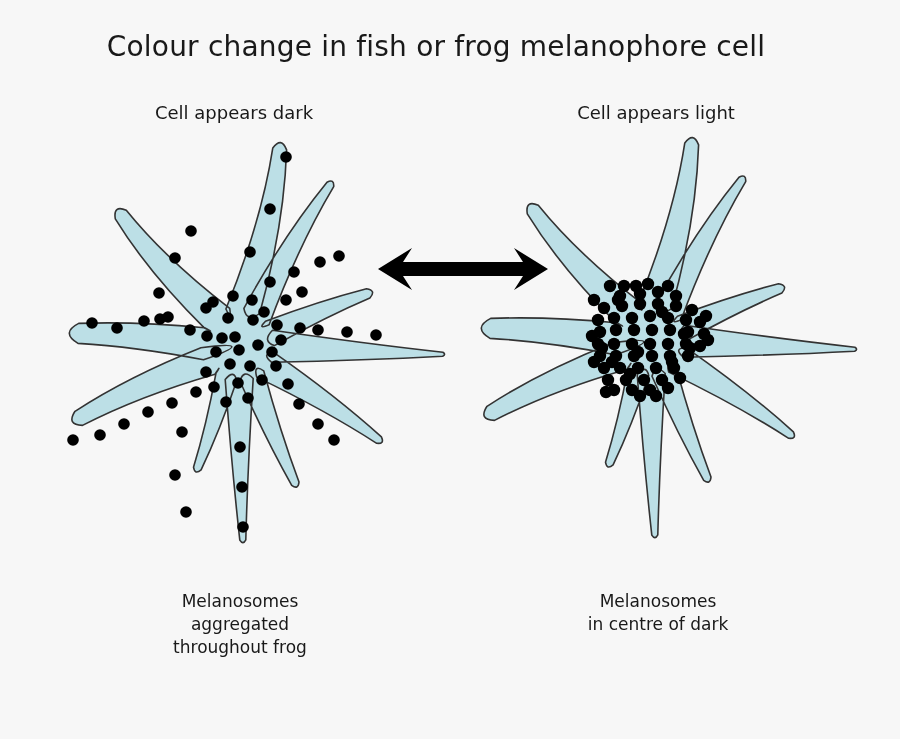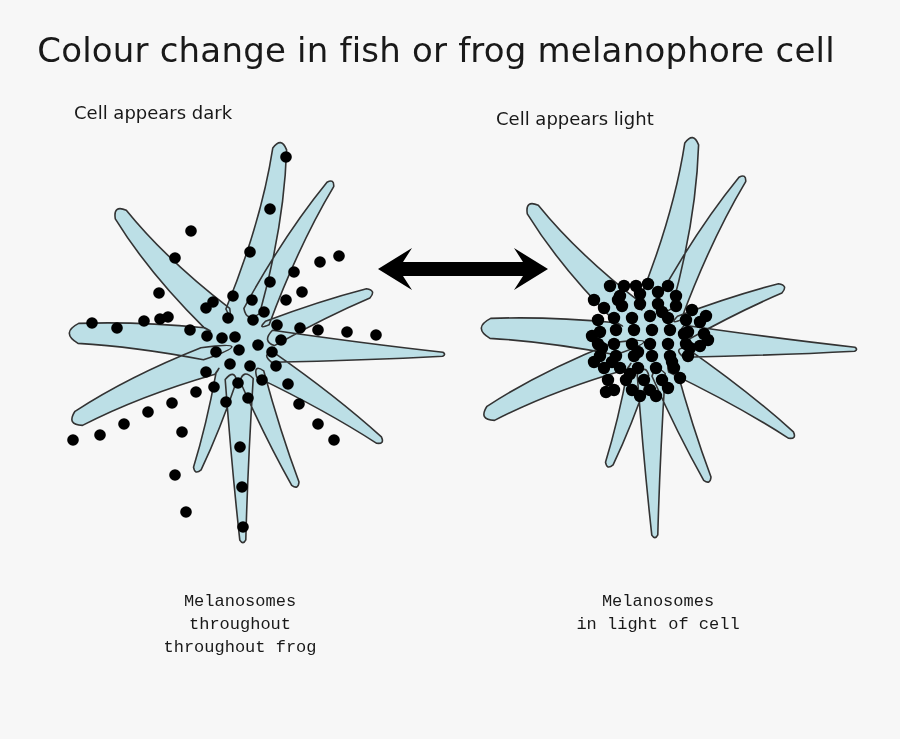--- a/index.html
+++ b/index.html
@@ -25,7 +25,7 @@
     left: 0;
     width: 872px;
     text-align: center;
-    font-size: 34px;
+    font-size: 28px;
     color: #191919;
     letter-spacing: 0.2px;
   }

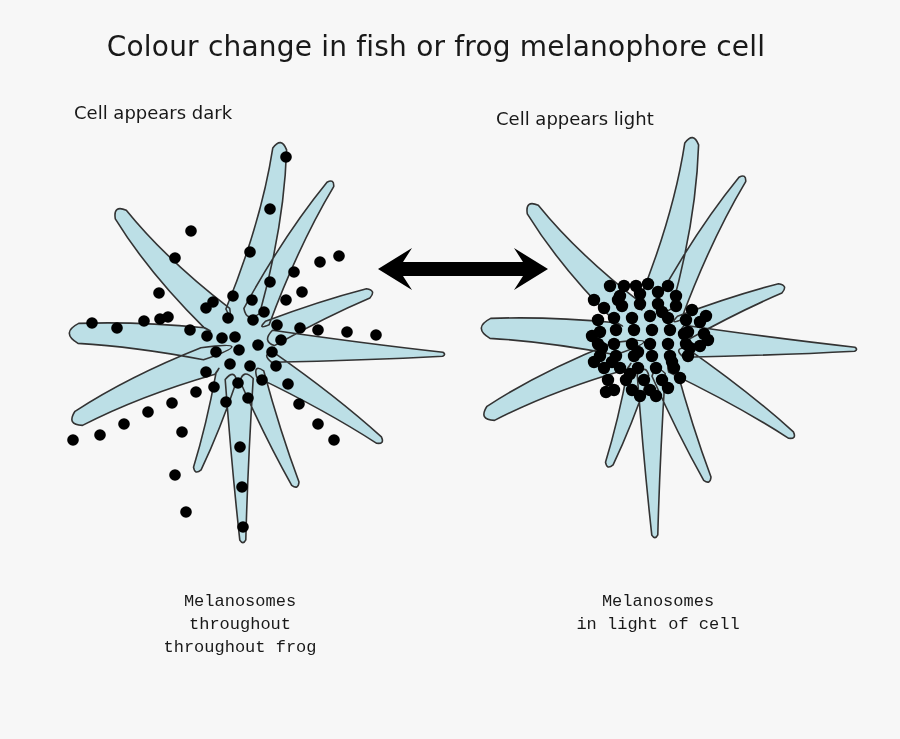--- a/index.html
+++ b/index.html
@@ -33,6 +33,7 @@
     position: absolute;
     font-size: 18px;
     color: #191919;
+    text-align: center;
     width: 320px;
   }
   .panel-label.left  { top: 102px; left: 74px; }

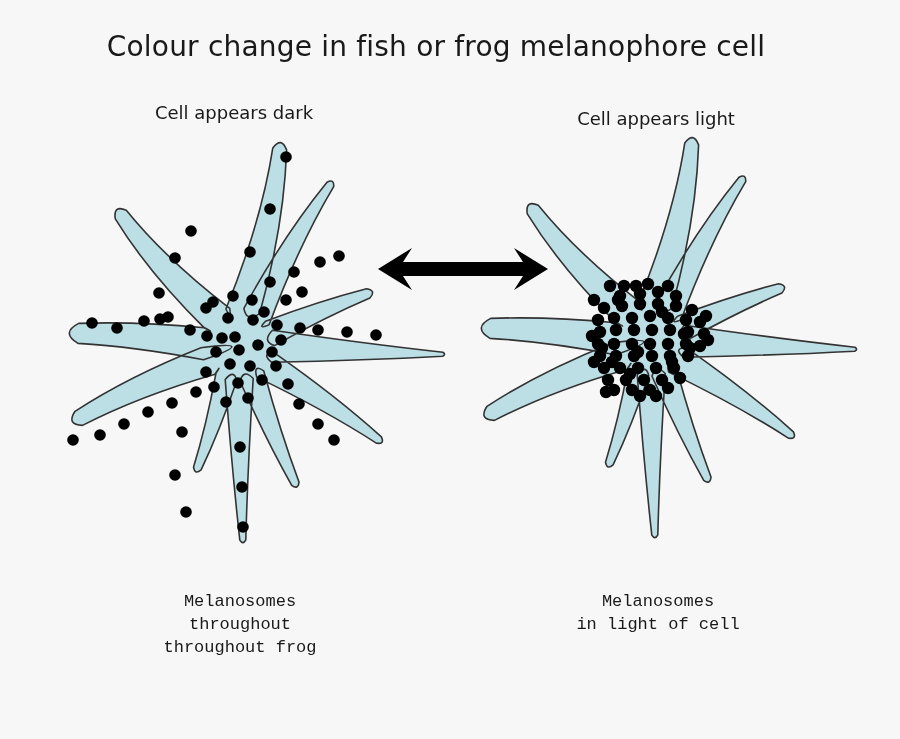--- a/index.html
+++ b/index.html
@@ -37,7 +37,7 @@
     width: 320px;
   }
   .panel-label.left  { top: 102px; left: 74px; }
-  .panel-label.right { top: 108px; left: 496px; }
+  .panel-label.right { top: 102px; left: 496px; }
   .caption {
     position: absolute;
     font-size: 17px;

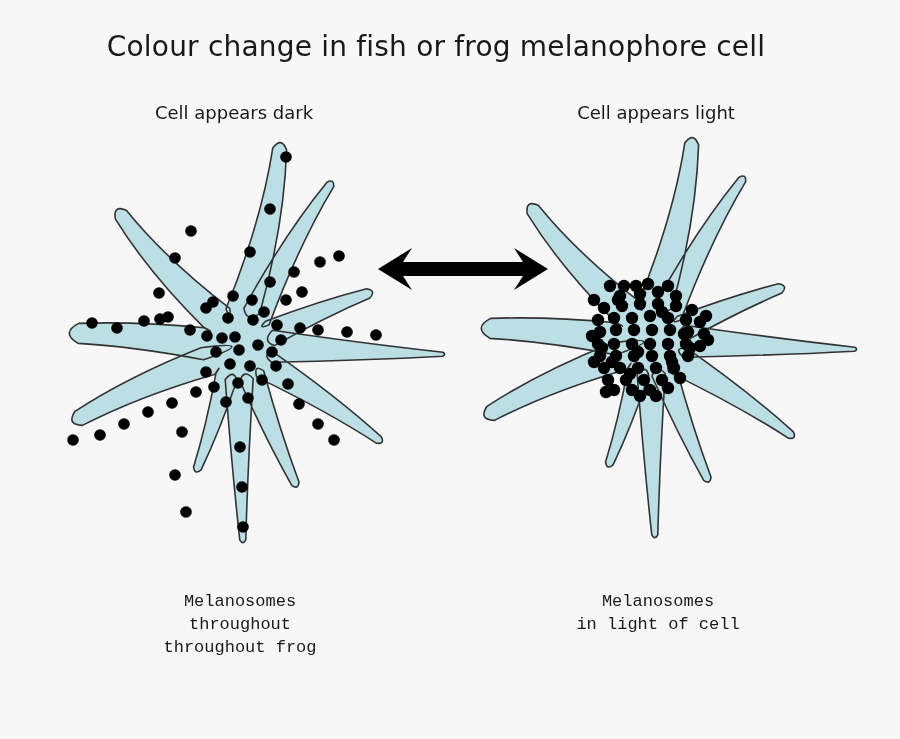--- a/index.html
+++ b/index.html
@@ -48,7 +48,7 @@
   }
   .caption.left  { top: 590px; left: 80px; }
   .caption.right { top: 590px; left: 498px; }
-  .caption div { white-space: pre; font-family: Liberation Mono, monospace; }
+  .caption div { white-space: pre; }
   svg.cell-canvas {
     position: absolute;
     top: 0;

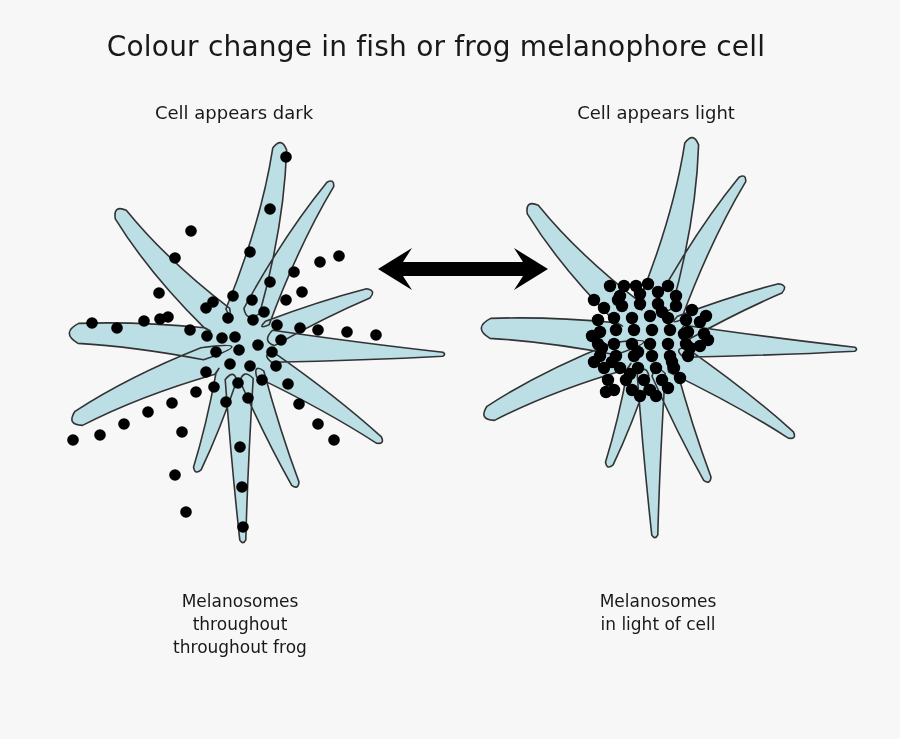--- a/index.html
+++ b/index.html
@@ -223,7 +223,7 @@
 
   <div class="caption left">
     <div>Melanosomes</div>
-    <div>throughout</div>
+    <div>aggregated</div>
     <div>throughout frog</div>
   </div>
 

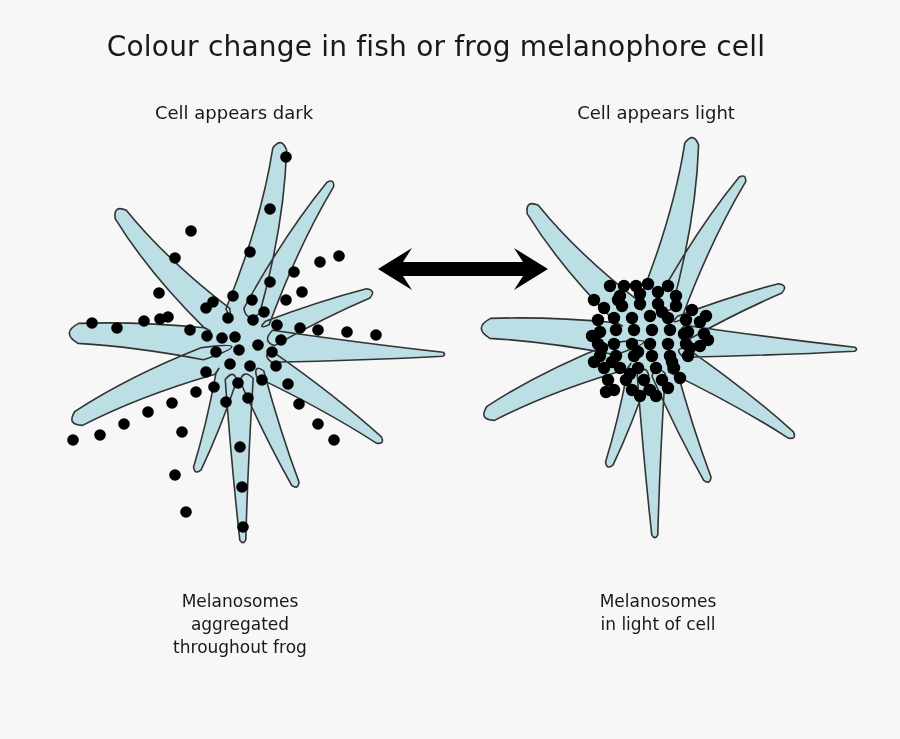--- a/index.html
+++ b/index.html
@@ -229,7 +229,7 @@
 
   <div class="caption right">
     <div>Melanosomes</div>
-    <div>in light of cell</div>
+    <div>in centre of dark</div>
   </div>
 
 </div>

